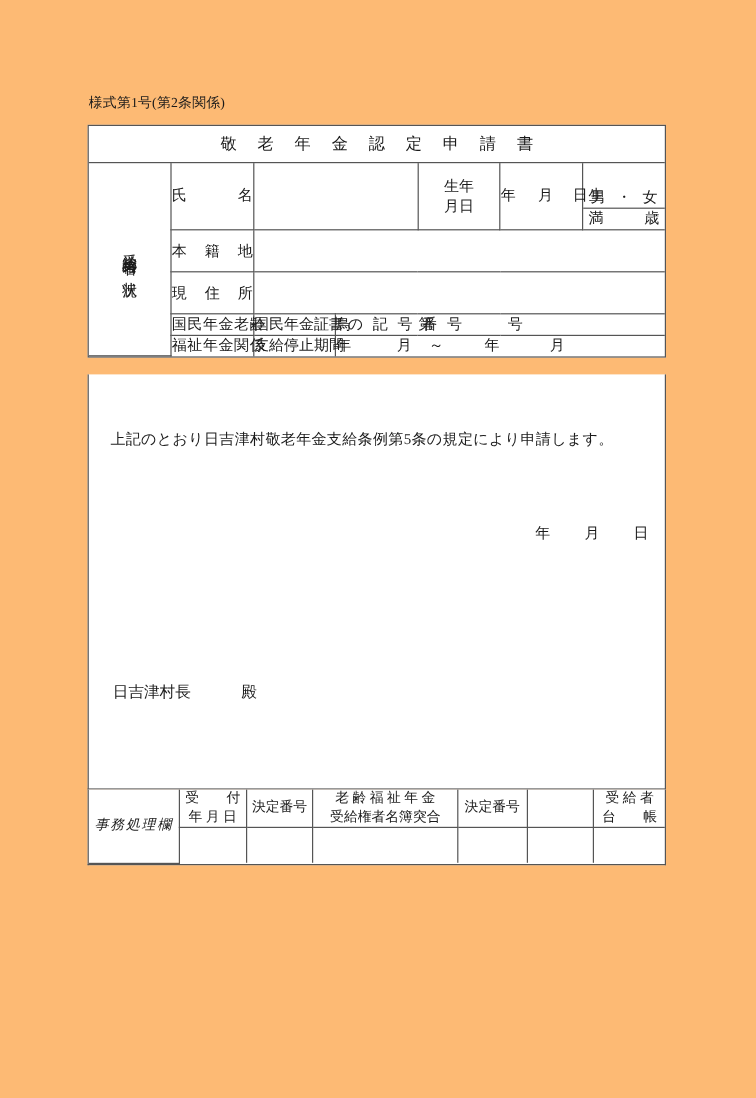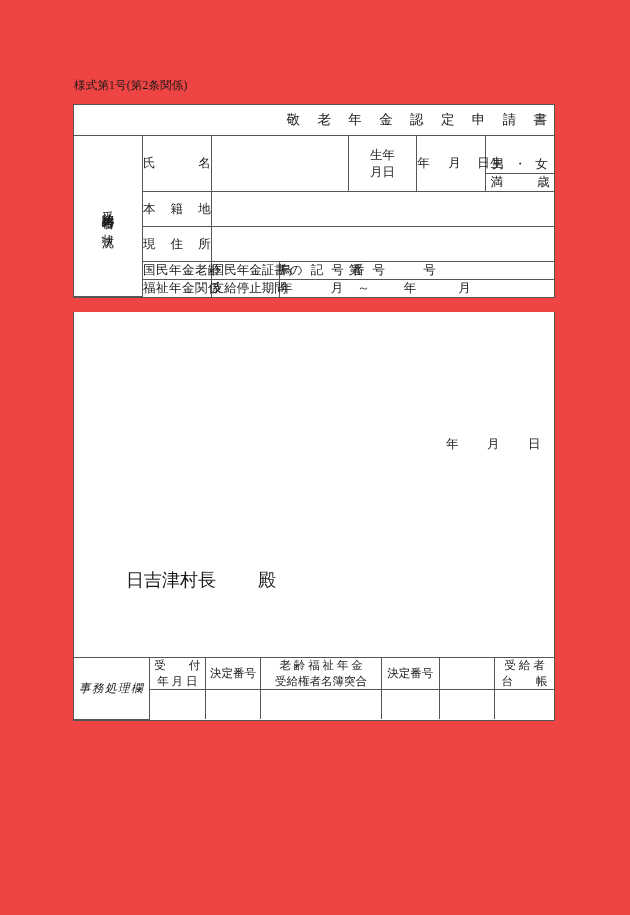--- a/index.html
+++ b/index.html
@@ -22,7 +22,7 @@
     left: 0; top: 0;
     width: 630px;
     height: 915px;
-    background: #ef4444;
+    background: #fdba74;
   }
 
   

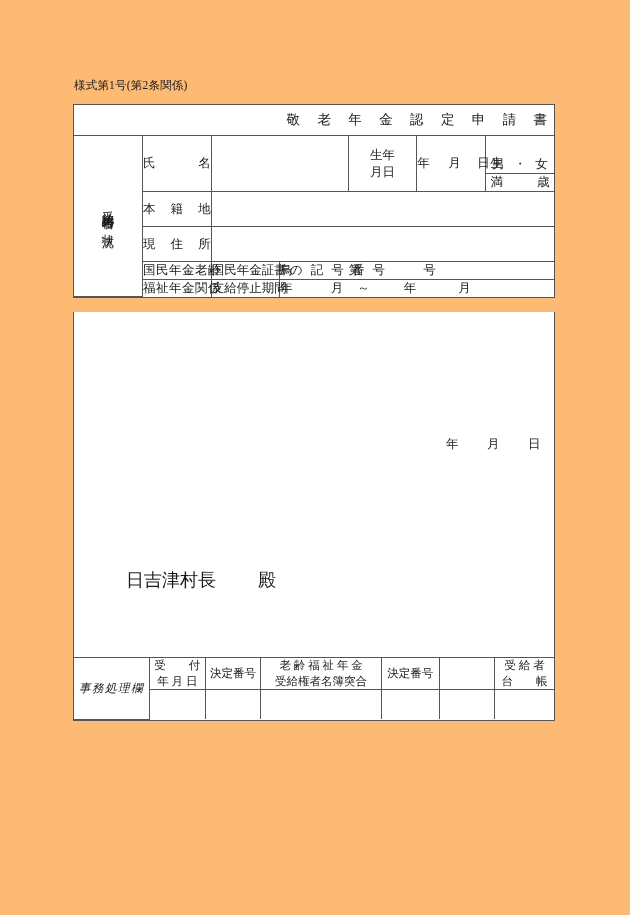--- a/index.html
+++ b/index.html
@@ -67,7 +67,7 @@
   
   .title-cell {
     height: 30px;
-    text-align: right;
+    text-align: center;
   }
   .title-text {
     font-size: 13.5px;

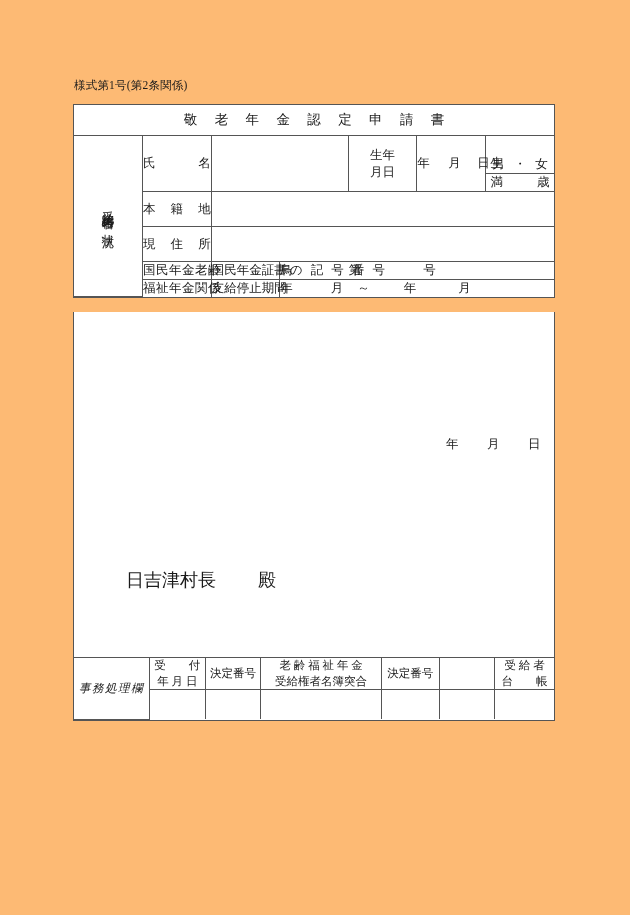--- a/index.html
+++ b/index.html
@@ -350,6 +350,7 @@
   </div>
 
   <div class="body-area">
+    <div class="body-statement">上記のとおり日吉津村敬老年金支給条例第5条の規定により申請します。</div>
 
     <div class="body-date">
       <span style="margin-right:28px">年</span><span style="margin-right:28px">月</span><span>日</span>

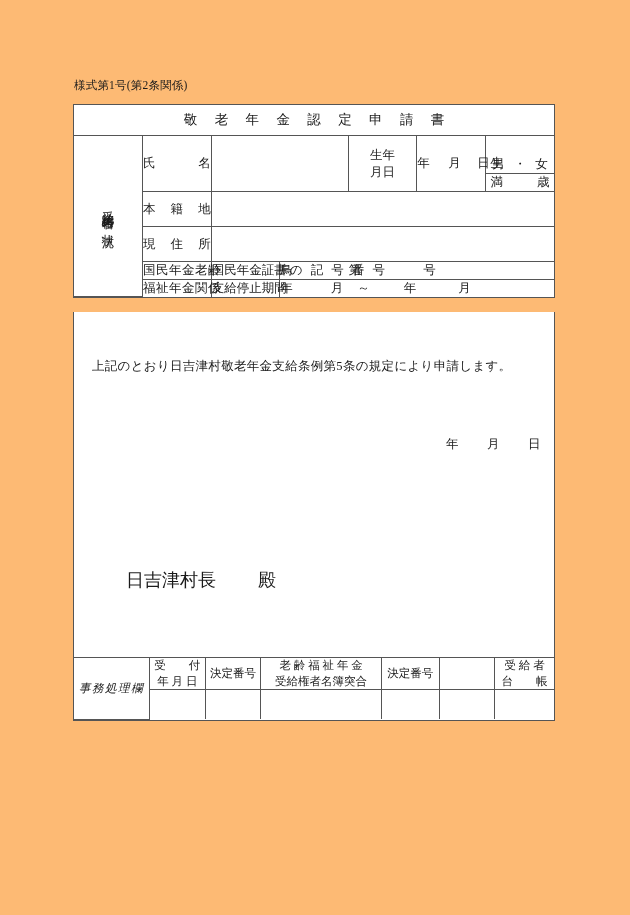--- a/index.html
+++ b/index.html
@@ -207,9 +207,8 @@
     position: absolute;
     left: 20px;
     top: 256px;
-    font-size: 18px;
-    white-space: nowrap;
-    margin-left: 32px;
+    font-size: 13px;
+    white-space: nowrap;
   }
   .body-addressee .hon { margin-left: 42px; }
 

